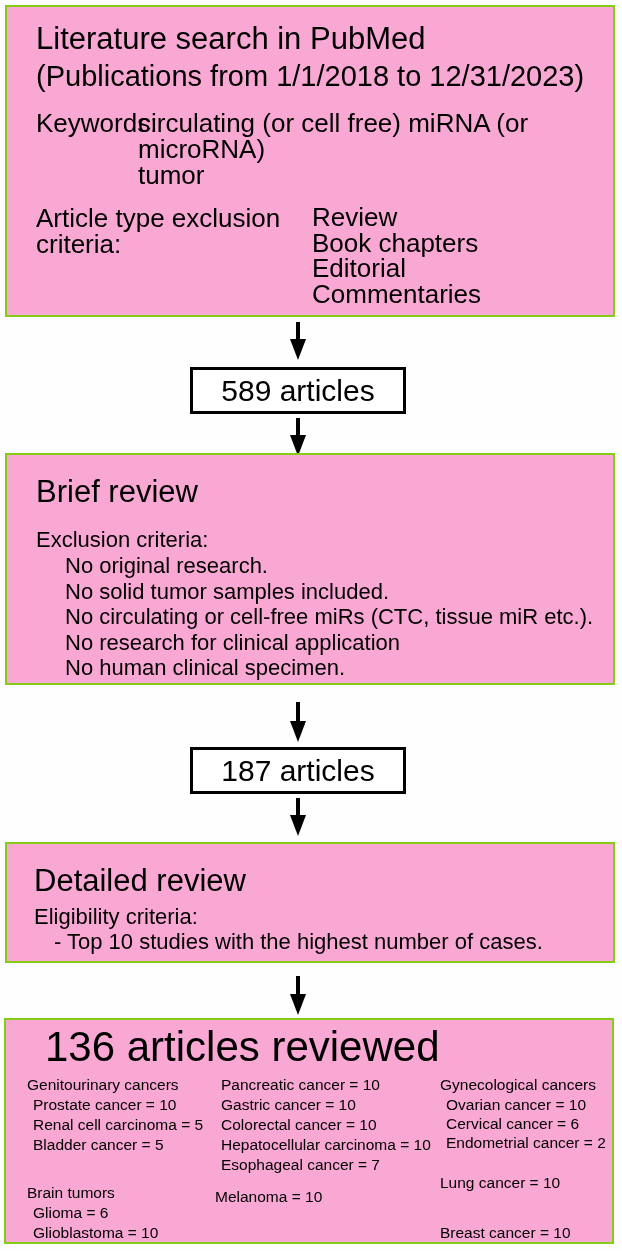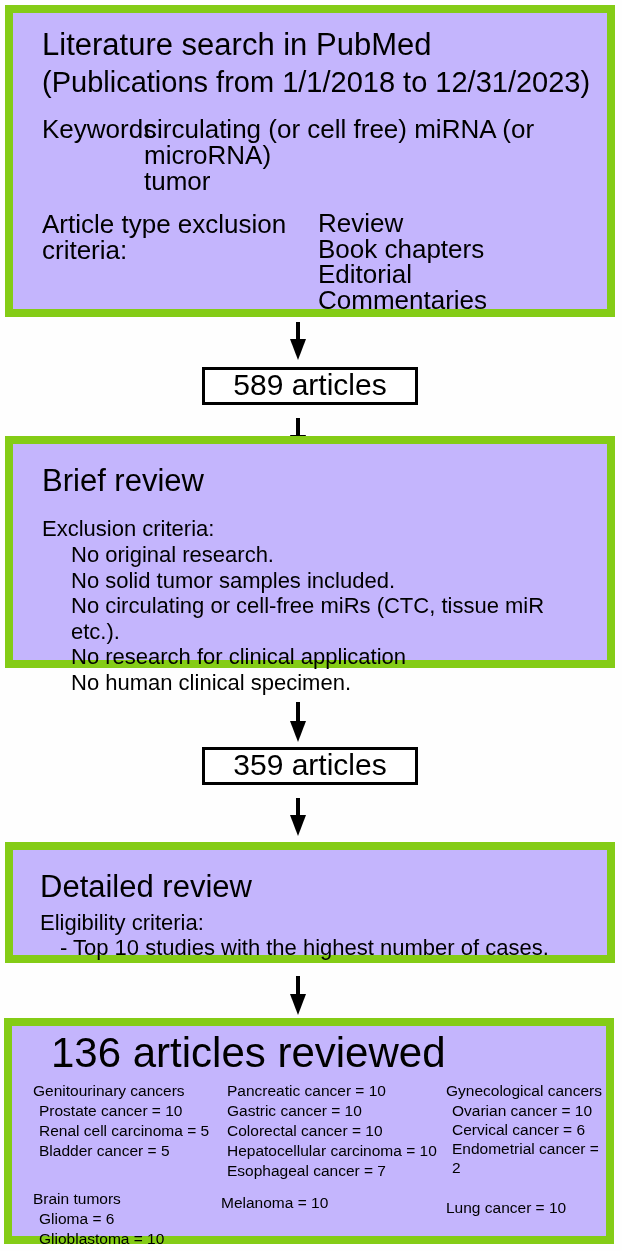--- a/index.html
+++ b/index.html
@@ -17,8 +17,8 @@
   }
   .big-box {
     position: absolute;
-    border: 8px solid #84cc16;
-    background: #c4b5fd;
+    border: 2px solid #84cc16;
+    background: #f9a8d4;
   }
   
   .box-search { left: 5px; top: 5px; width: 610px; height: 312px; padding: 13px 14px 0 29px; }

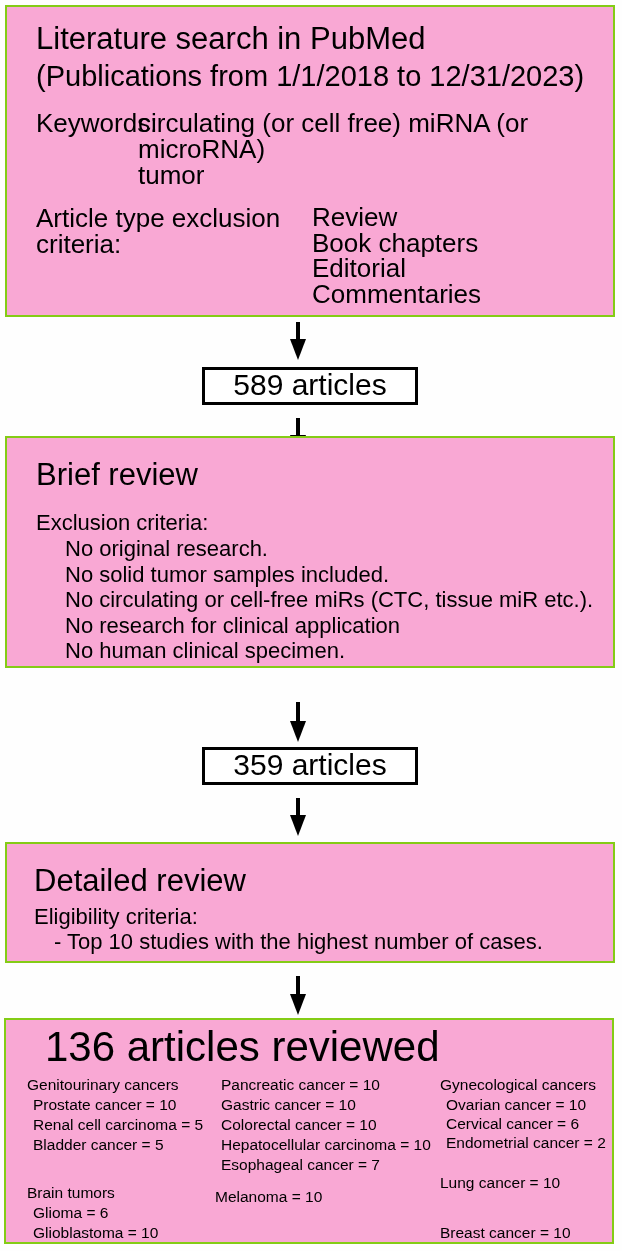--- a/index.html
+++ b/index.html
@@ -36,13 +36,13 @@
   
   .count-box {
     position: absolute;
-    left: 202px;
+    left: 190px;
     width: 216px;
-    height: 38px;
+    height: 47px;
     border: 3px solid #000;
     background: #fff;
     display: flex;
-    align-items: flex-end;
+    align-items: center;
     justify-content: center;
     font-size: 30px;
   }

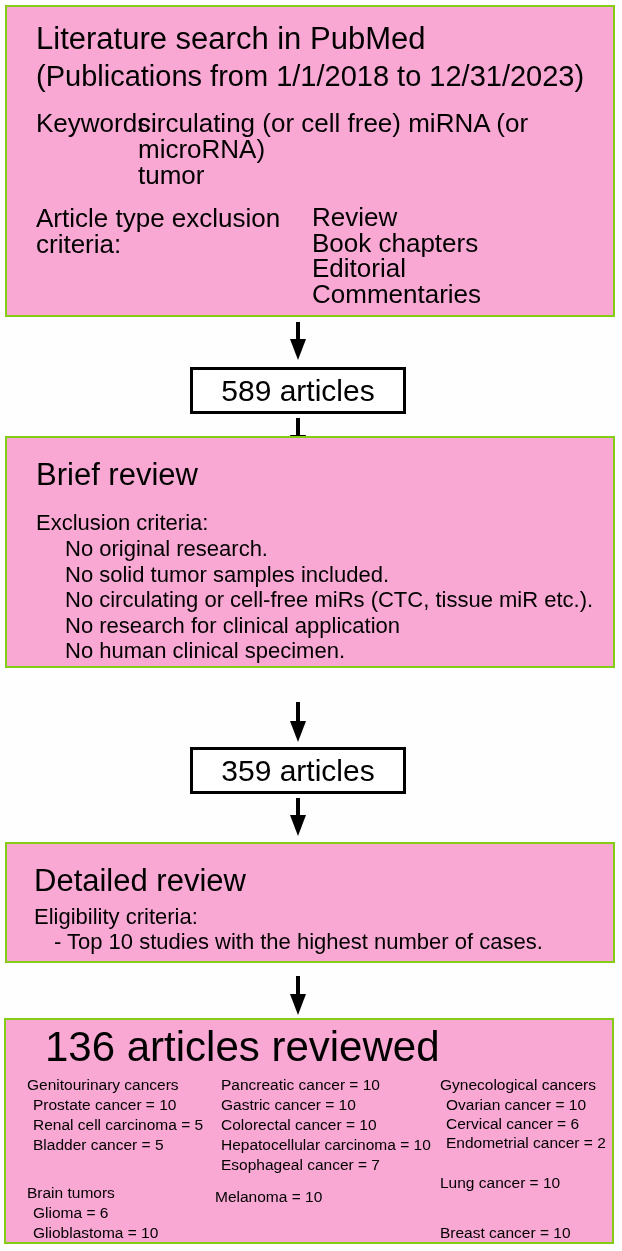--- a/index.html
+++ b/index.html
@@ -72,7 +72,7 @@
   .arrow-5 { top: 976px; } .arrow-5 .shaft { height: 18px; }
 
   
-  .box-brief { left: 5px; top: 436px; width: 610px; height: 232px; padding: 18px 14px 0 29px; }
+  .box-brief { left: 5px; top: 453px; width: 610px; height: 232px; padding: 18px 14px 0 29px; }
   .criteria-label { font-size: 22px; line-height: 26px; margin-top: 16px; }
   .criteria-list div { font-size: 22px; line-height: 25.5px; padding-left: 29px; }
 

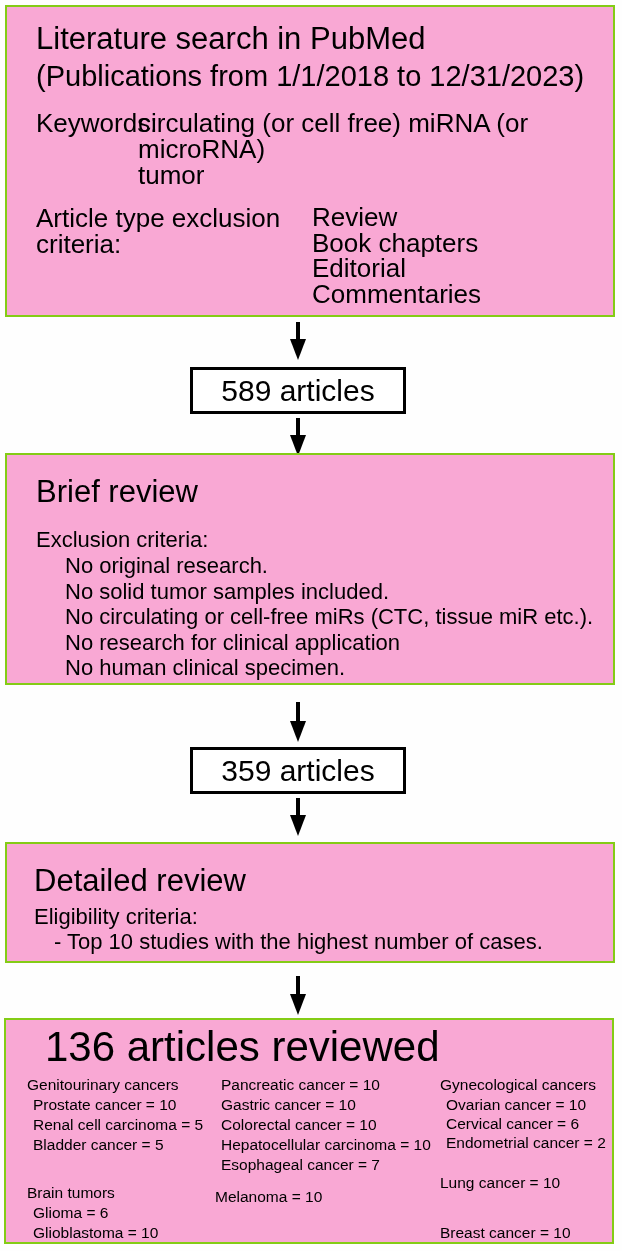--- a/index.html
+++ b/index.html
@@ -153,7 +153,7 @@
   </div>
 
   <div class="count-box count-359">
-    <span>359 articles</span>
+    <span>187 articles</span>
   </div>
 
   <div class="down-arrow arrow-4">

